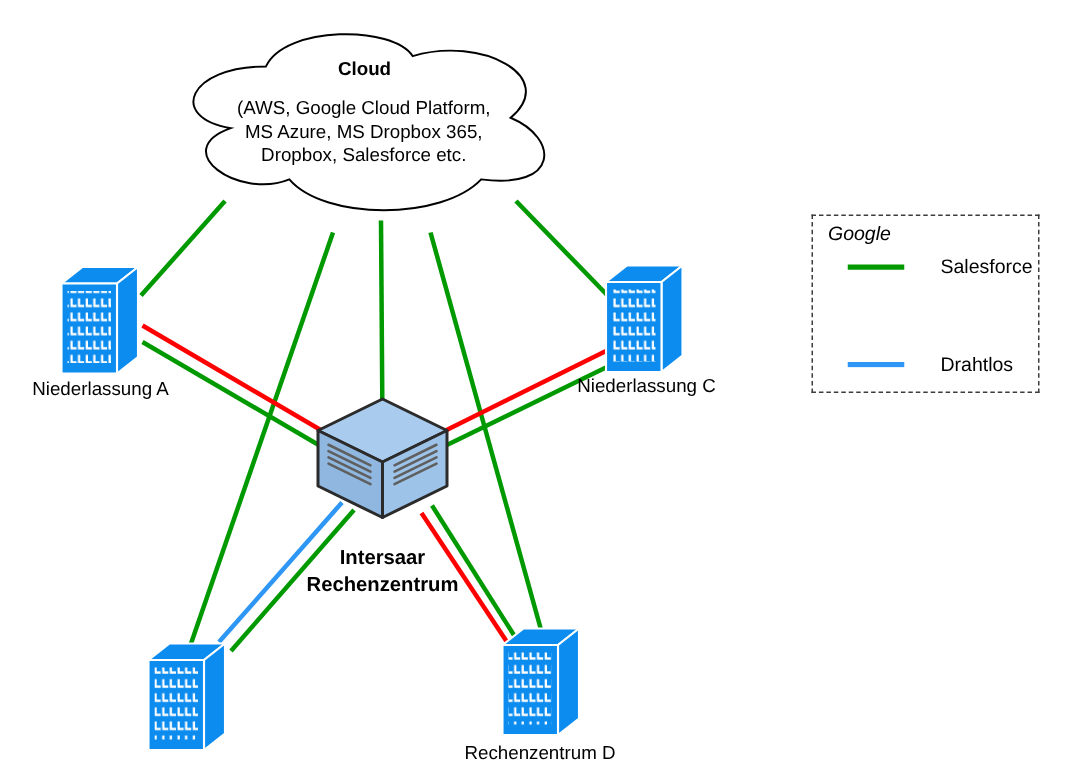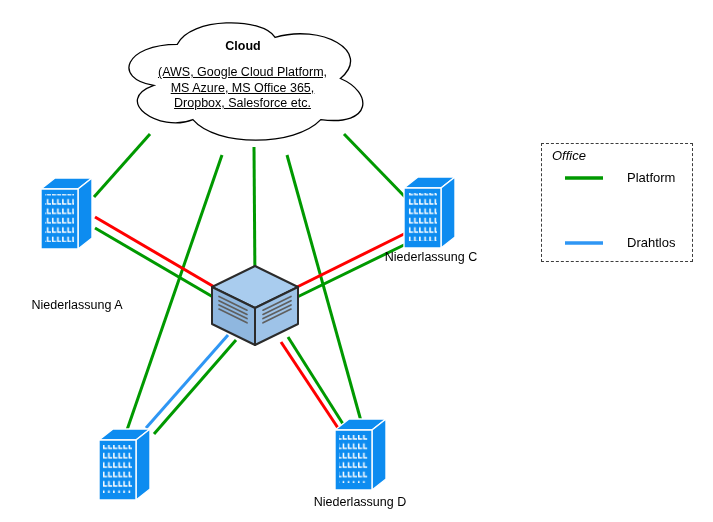--- a/index.html
+++ b/index.html
@@ -8,7 +8,7 @@
   .canvas svg{position:absolute;left:0;top:0;}
   .lbl{position:absolute;text-align:center;font-size:12.5px;line-height:15px;white-space:nowrap;}
   .cloud-title{position:absolute;text-align:center;font-weight:bold;font-size:12.5px;}
-  .cloud-body{position:absolute;text-align:center;font-size:12.5px;line-height:15.5px;text-decoration:underline;}
+  .cloud-body{position:absolute;text-align:center;font-size:12.5px;line-height:15.5px;}
   .dc-label{position:absolute;text-align:center;font-weight:bold;font-size:13.5px;line-height:17.5px;}
   .legend{position:absolute;left:541px;top:143px;width:150px;height:117px;
           border:1.5px dashed #3d3d3d;background:#fff;}

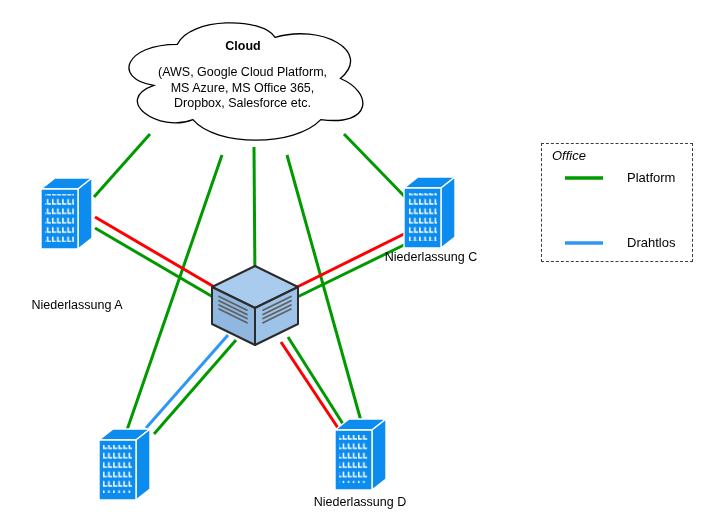--- a/index.html
+++ b/index.html
@@ -110,7 +110,7 @@
   <div class="cloud-title" style="left:193px;top:39px;width:100px;">Cloud</div>
   <div class="cloud-body" style="left:122px;top:65px;width:241px;">
     <div>(AWS, Google Cloud Platform,</div>
-    <div>MS Azure, MS Office 365,</div>
+    <div>MS Azure, MS Dropbox 365,</div>
     <div>Dropbox, Salesforce etc.</div>
   </div>
 

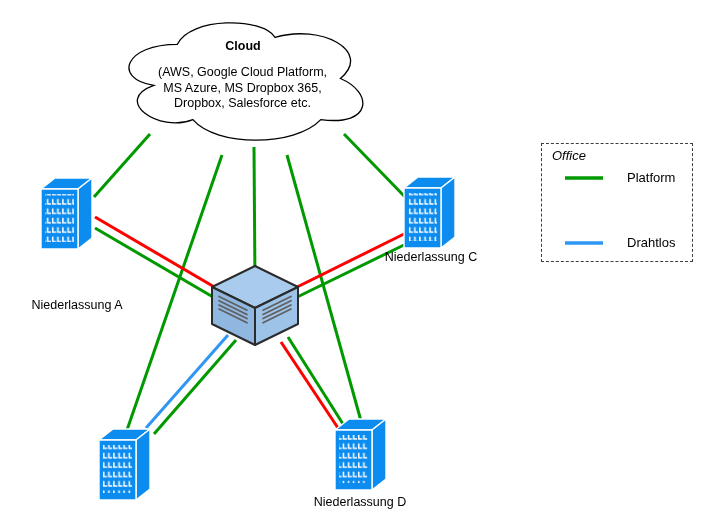--- a/index.html
+++ b/index.html
@@ -120,7 +120,7 @@
 
 
   <div class="legend">
-    <div class="legend-title">Office</div>
+    <div class="legend-title">Google</div>
     <div class="legend-row" style="top:25px;">
       <svg class="sw" width="38" height="4">
         <line x1="0" y1="2" x2="38" y2="2" stroke-width="3.5" stroke="#009900"></line>

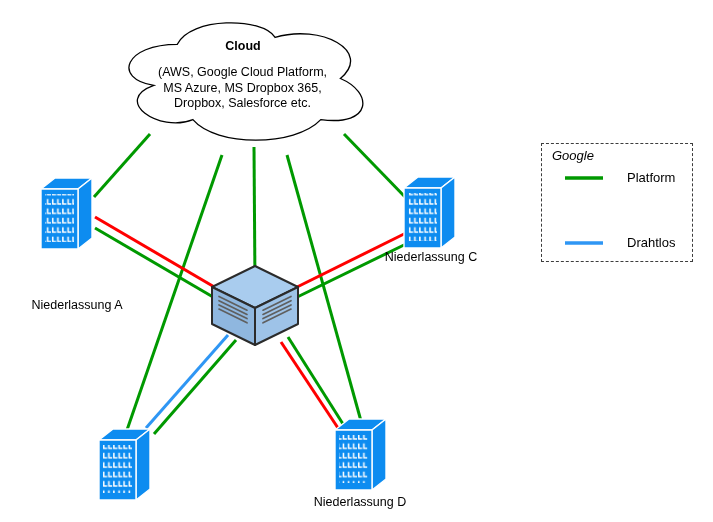--- a/index.html
+++ b/index.html
@@ -125,7 +125,7 @@
       <svg class="sw" width="38" height="4">
         <line x1="0" y1="2" x2="38" y2="2" stroke-width="3.5" stroke="#009900"></line>
       </svg>
-      <span class="lt">Platform</span>
+      <span class="lt">Salesforce</span>
     </div>
     <div class="legend-row" style="top:90px;">
       <svg class="sw" width="38" height="4">

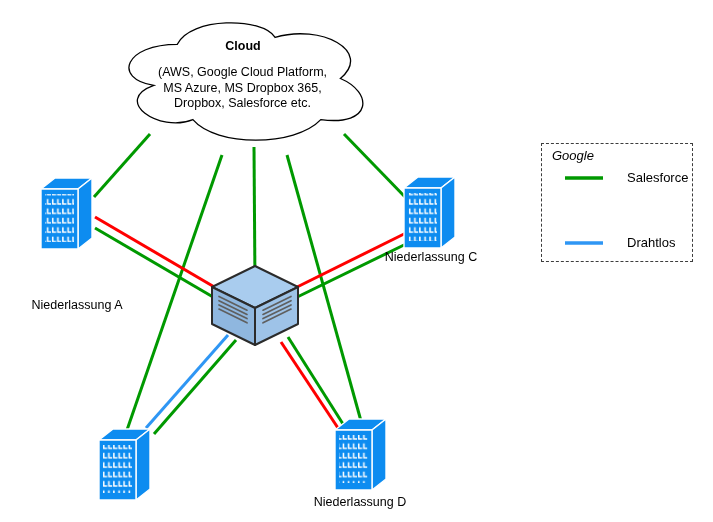--- a/index.html
+++ b/index.html
@@ -114,7 +114,7 @@
     <div>Dropbox, Salesforce etc.</div>
   </div>
 
-  <div class="lbl" style="left:17px;top:252px;width:120px;margin-top:46px;">Niederlassung A</div>
+  <div class="lbl" style="left:7px;top:252px;width:120px;">Niederlassung A</div>
   <div class="lbl" style="left:371px;top:250px;width:120px;">Niederlassung C</div>
   <div class="lbl" style="left:300px;top:495px;width:120px;">Niederlassung D</div>
 

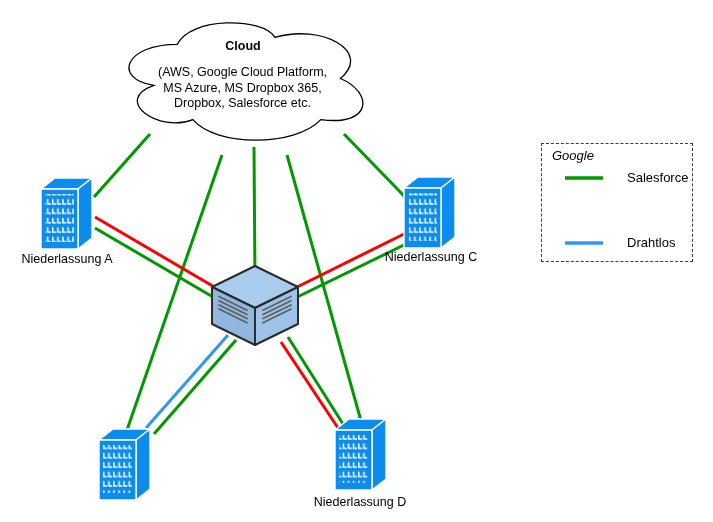--- a/index.html
+++ b/index.html
@@ -118,6 +118,10 @@
   <div class="lbl" style="left:371px;top:250px;width:120px;">Niederlassung C</div>
   <div class="lbl" style="left:300px;top:495px;width:120px;">Niederlassung D</div>
 
+  <div class="dc-label" style="left:185px;top:363px;width:140px;">
+    <div>Intersaar</div>
+    <div>Rechenzentrum</div>
+  </div>
 
   <div class="legend">
     <div class="legend-title">Google</div>

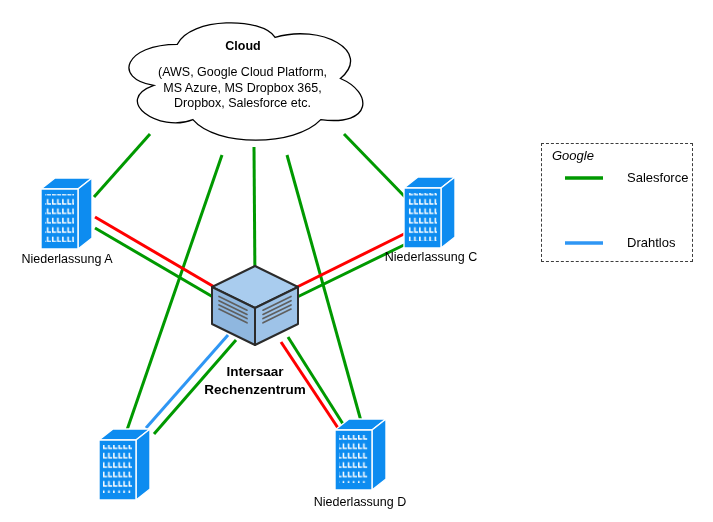--- a/index.html
+++ b/index.html
@@ -116,7 +116,7 @@
 
   <div class="lbl" style="left:7px;top:252px;width:120px;">Niederlassung A</div>
   <div class="lbl" style="left:371px;top:250px;width:120px;">Niederlassung C</div>
-  <div class="lbl" style="left:300px;top:495px;width:120px;">Niederlassung D</div>
+  <div class="lbl" style="left:300px;top:495px;width:120px;">Rechenzentrum D</div>
 
   <div class="dc-label" style="left:185px;top:363px;width:140px;">
     <div>Intersaar</div>

